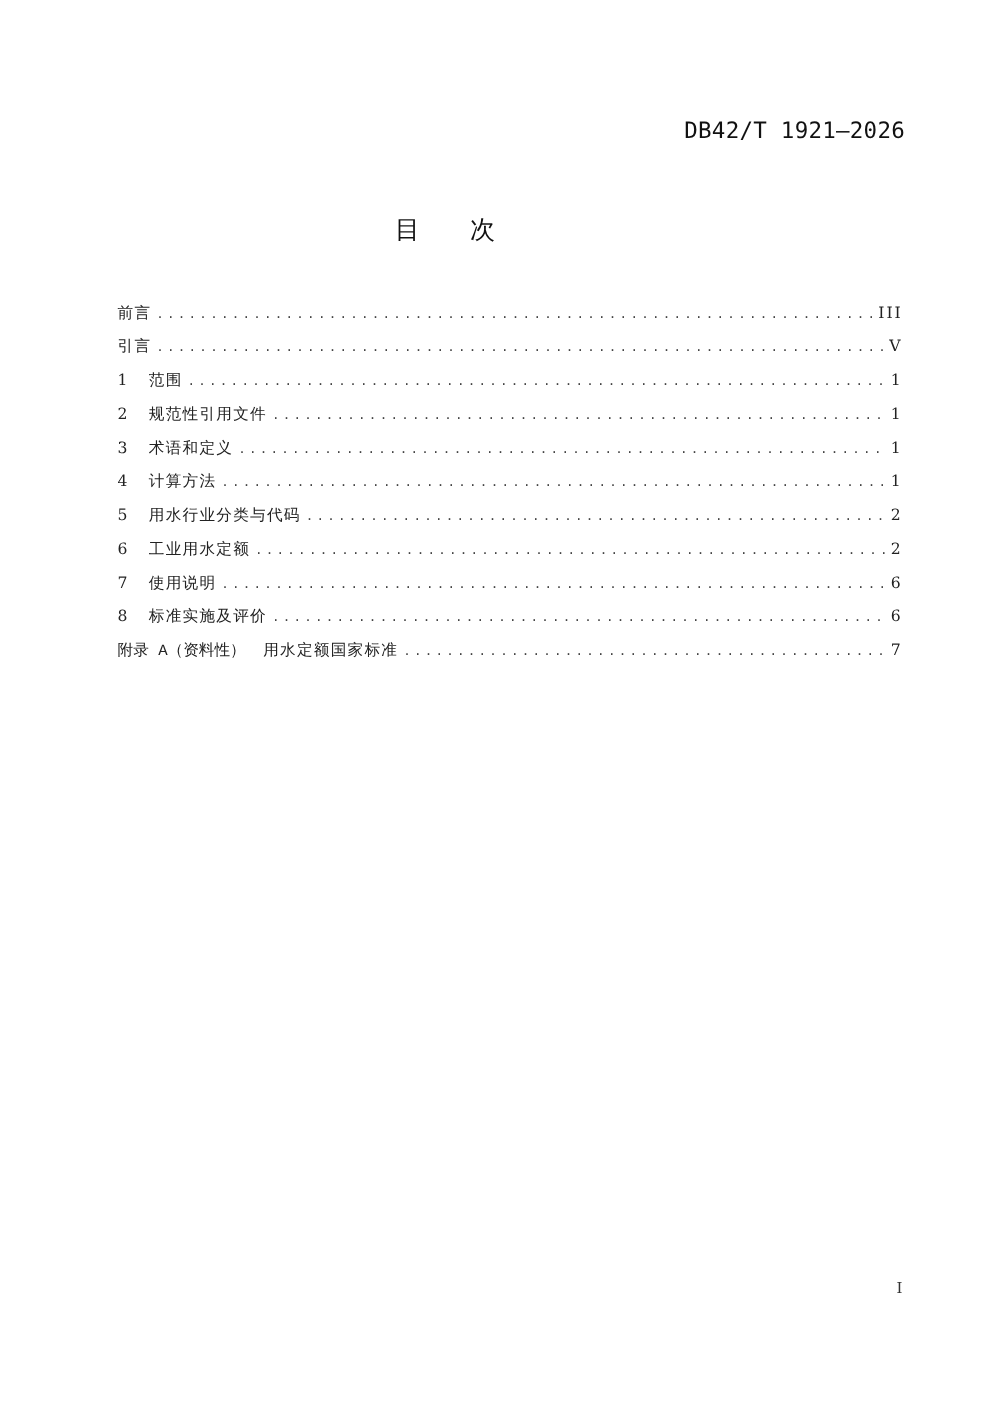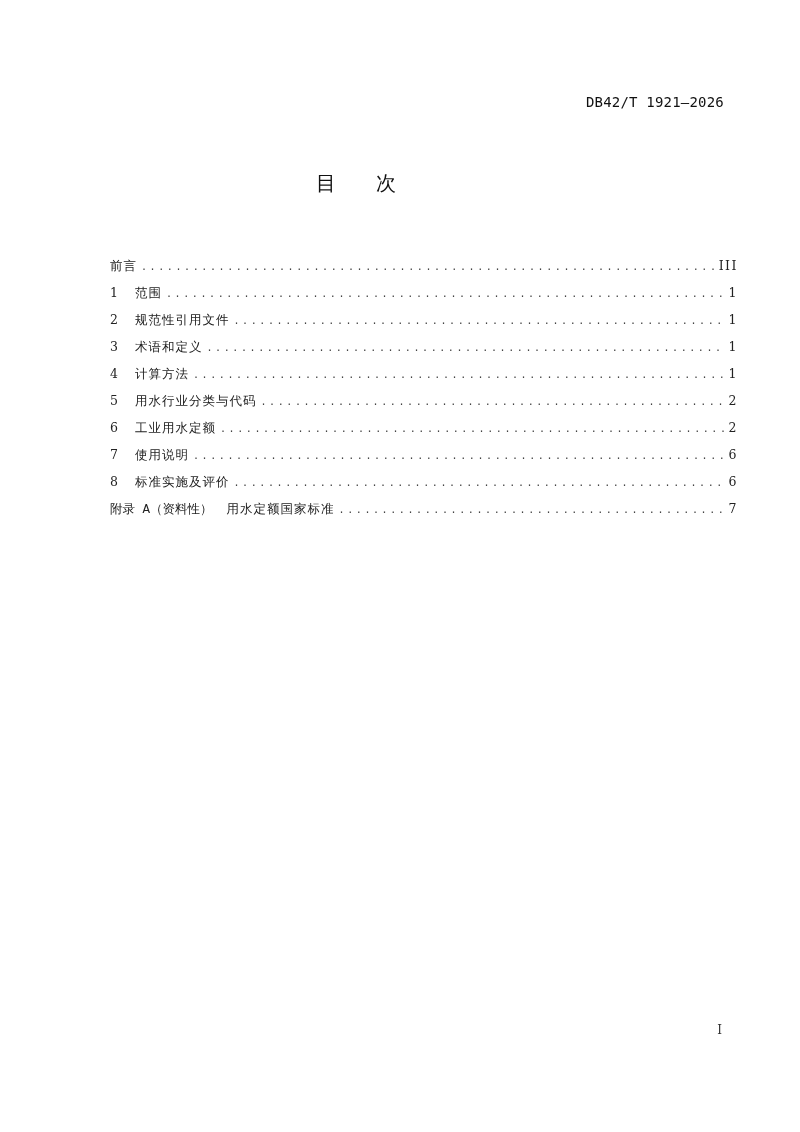--- a/index.html
+++ b/index.html
@@ -20,7 +20,7 @@
     top: 94px;
     right: 76px;
     font-family: "DejaVu Sans Mono", "Liberation Mono", monospace;
-    font-size: 14px;
+    font-size: 18px;
     letter-spacing: 0.2px;
     color: #111;
   }

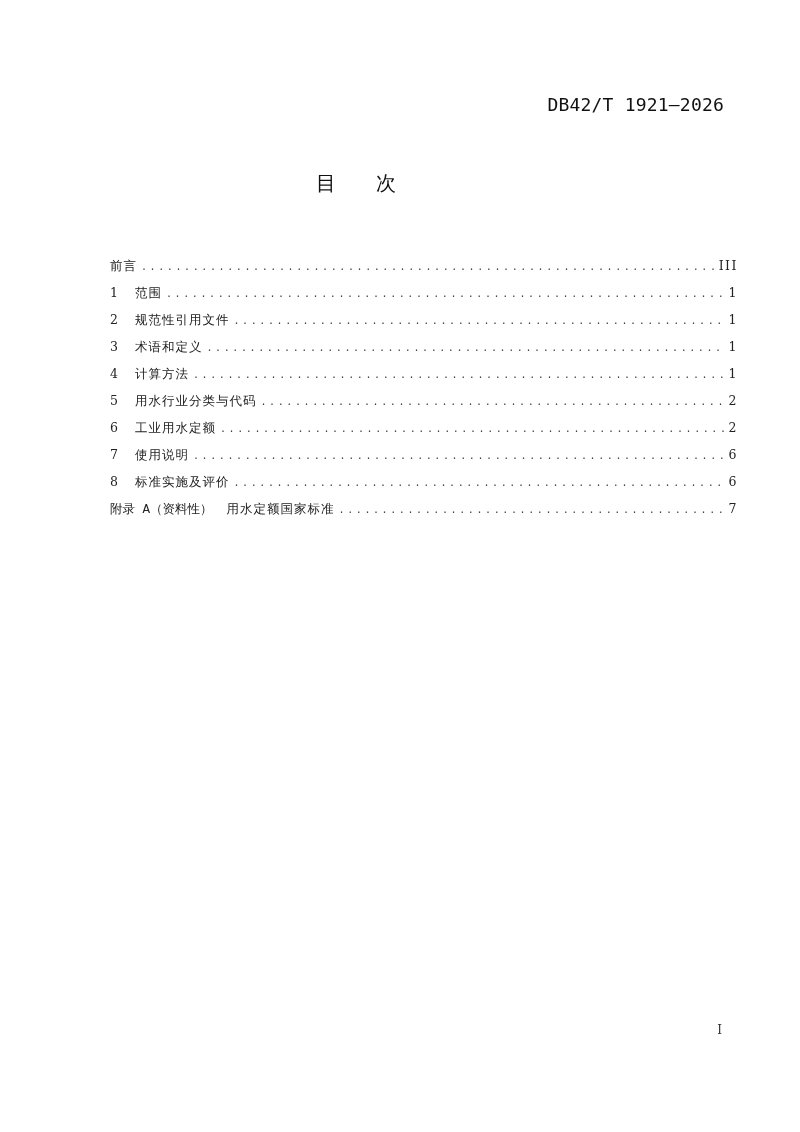--- a/index.html
+++ b/index.html
@@ -45,7 +45,7 @@
     top: 242px;
     left: 94px;
     width: 628px;
-    margin: 16px;
+    margin: 0;
     padding: 0;
     list-style: none;
   }

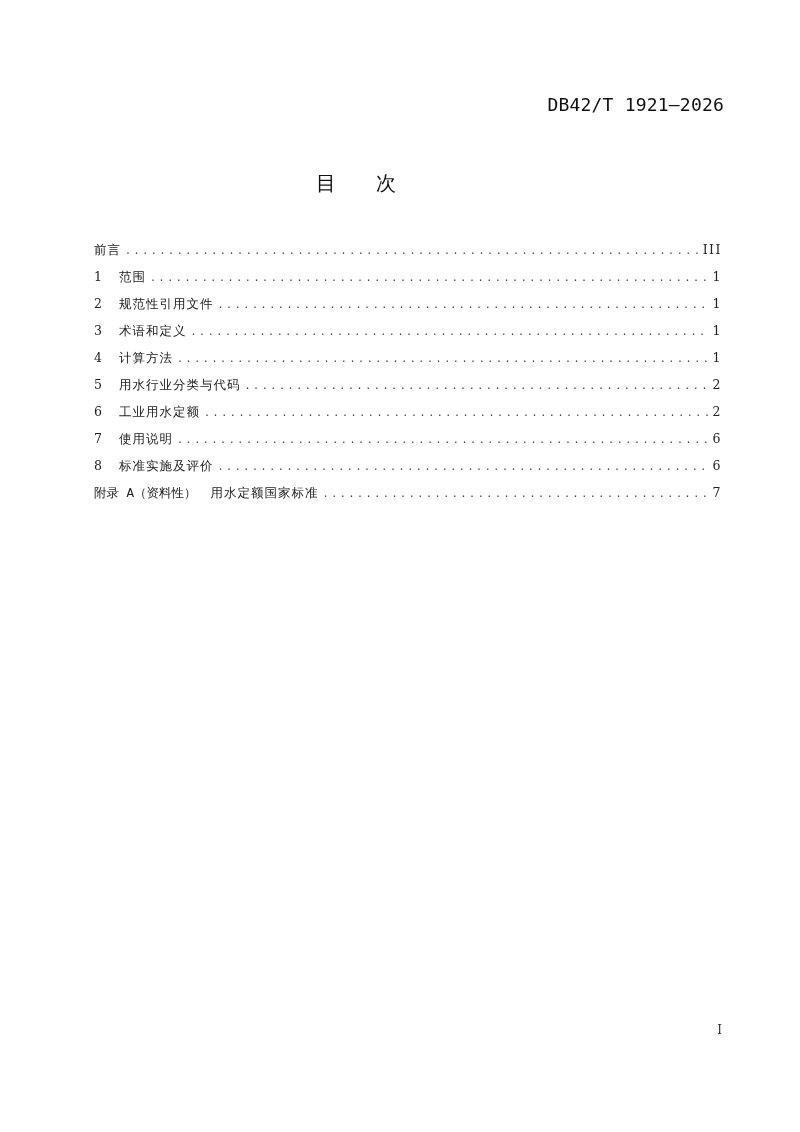--- a/index.html
+++ b/index.html
@@ -112,6 +112,11 @@
     <span class="toc-page">III</span>
   </li>
   <li class="toc-item">
+    <span class="toc-label">引言</span>
+    <span class="toc-leader"></span>
+    <span class="toc-page">V</span>
+  </li>
+  <li class="toc-item">
     <span class="toc-num">1</span>
     <span class="toc-label">范围</span>
     <span class="toc-leader"></span>

